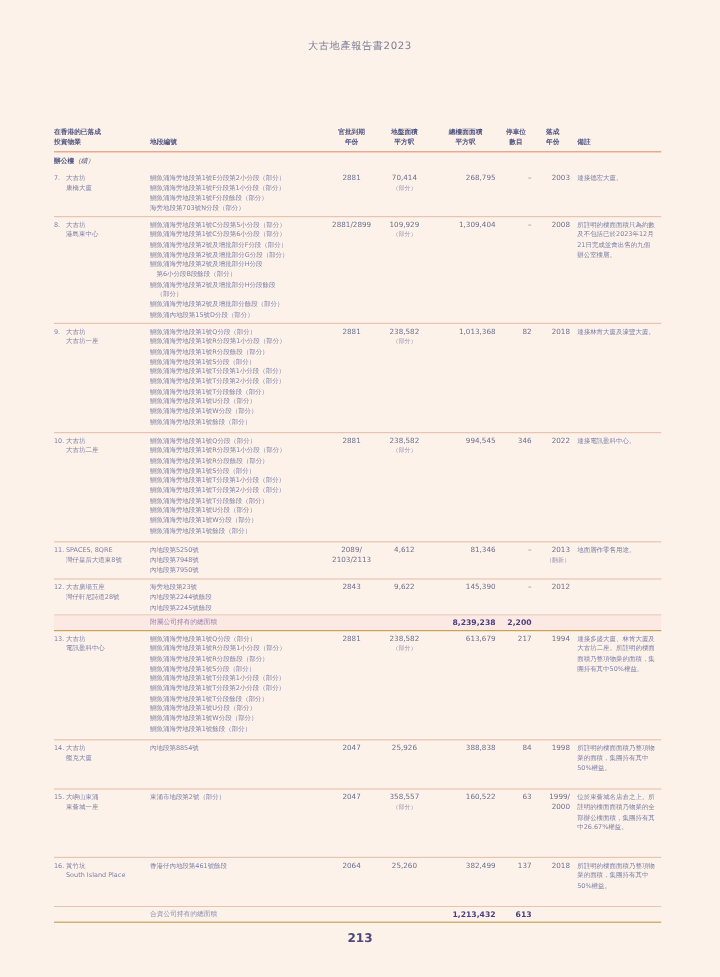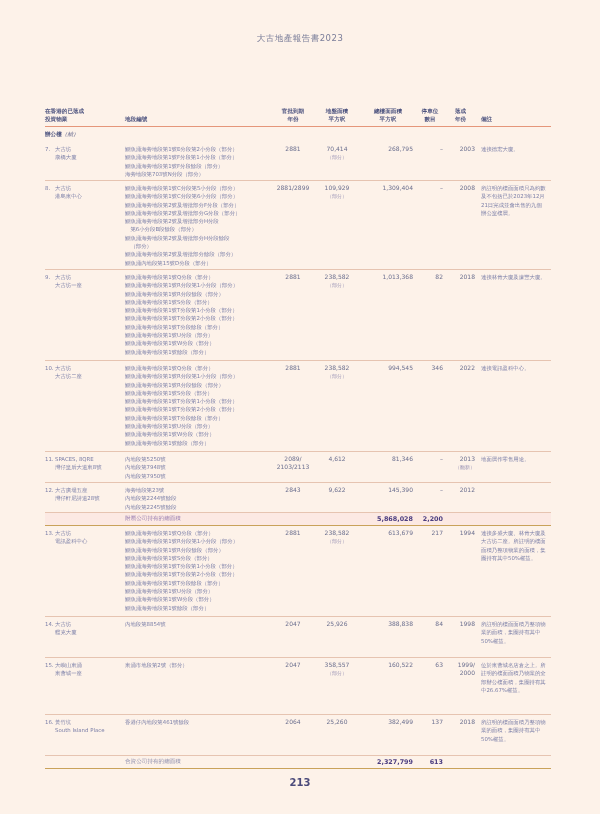--- a/index.html
+++ b/index.html
@@ -162,7 +162,7 @@
     </div>
   <div class="total gold-bot">
     <span class="lbl">附屬公司持有的總面積</span>
-    <span class="v1">5,868,028</span>
+    <span class="v1">8,239,238</span>
     <span class="v2">2,200</span>
   </div>
   <div id="rows2">

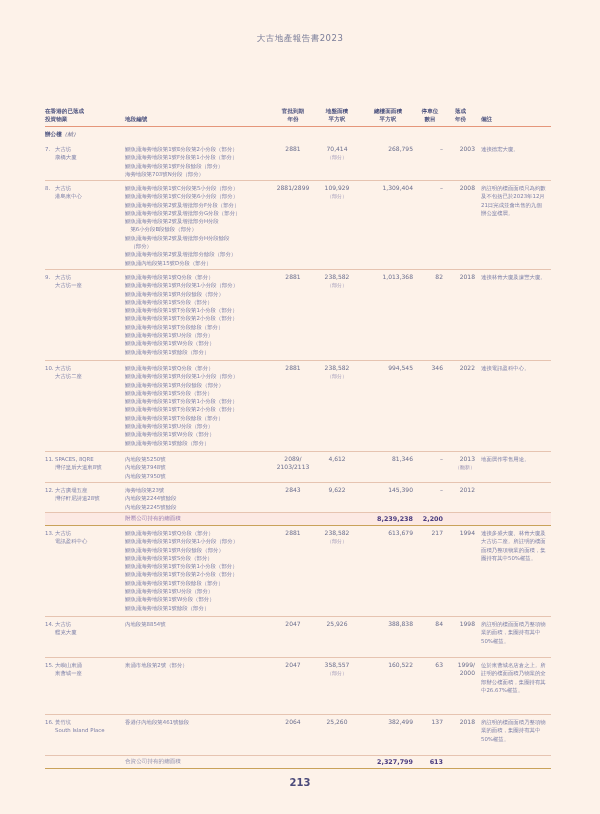--- a/index.html
+++ b/index.html
@@ -227,7 +227,7 @@
     </div>
   <div class="total gold-bot" style="background:#fdf2e9">
     <span class="lbl" style="color:#8f8fae">合資公司持有的總面積</span>
-    <span class="v1">2,327,799</span>
+    <span class="v1">1,213,432</span>
     <span class="v2">613</span>
   </div>
 </div>

